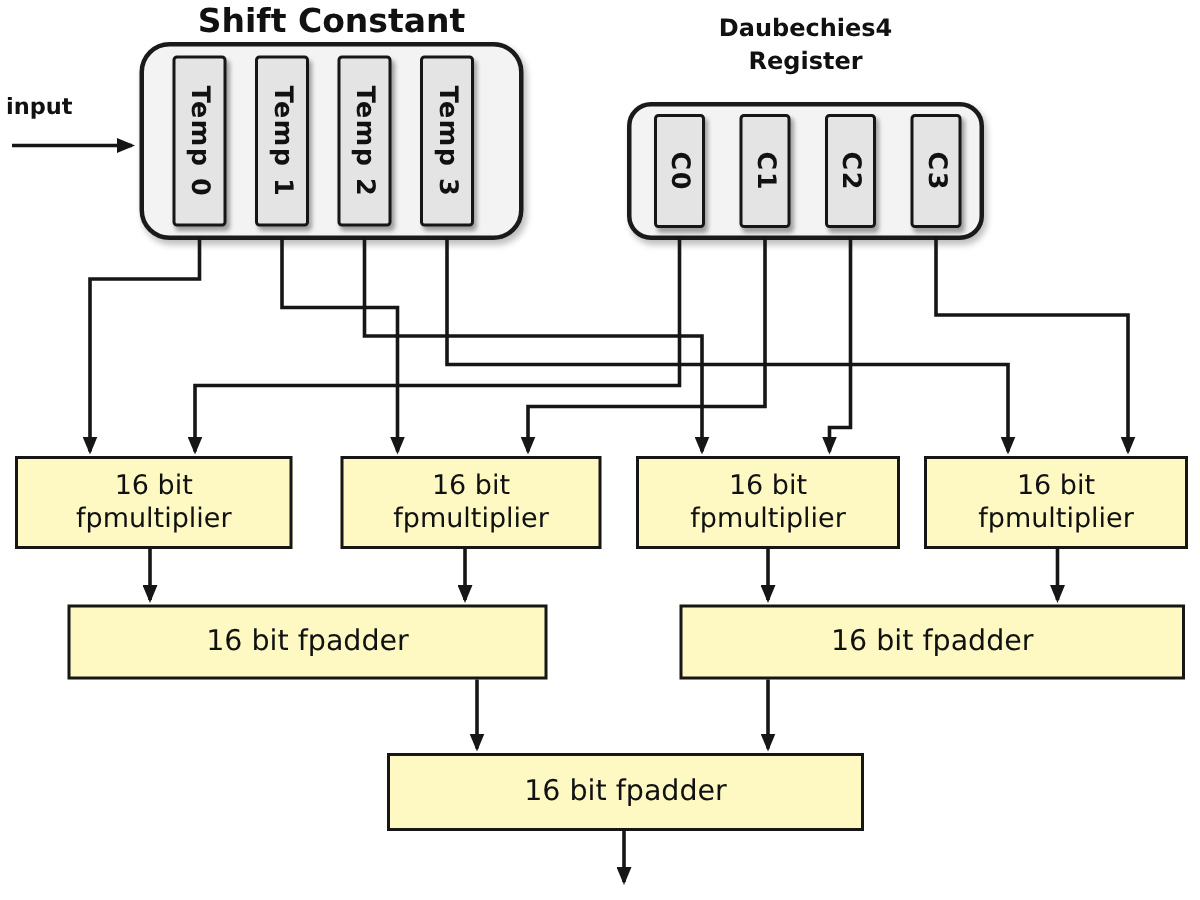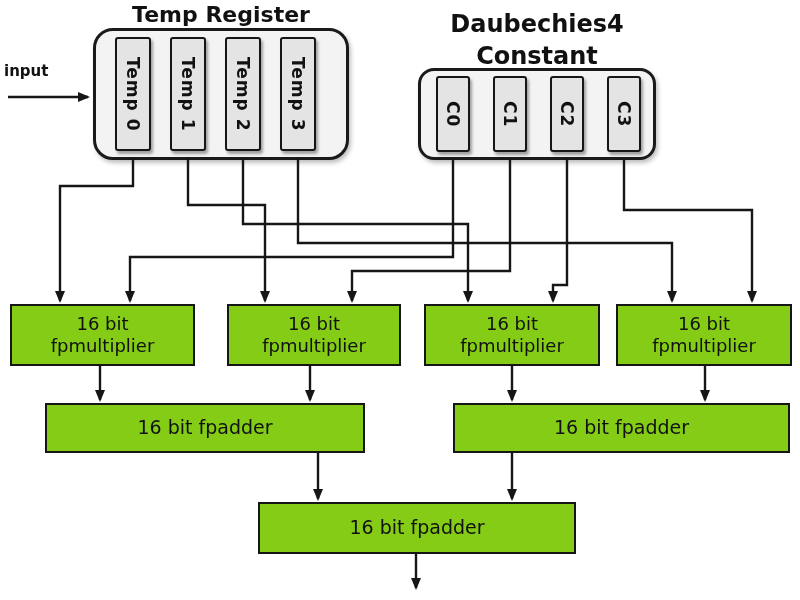--- a/index.html
+++ b/index.html
@@ -51,7 +51,7 @@
 
 <div>
 
-  <div class="title" style="left:93px; top:2px; width:256px; font-size:22px;">Temp Register</div>
+  <div class="title" style="left:93px; top:2px; width:256px; font-size:22px;">Shift Constant</div>
 
   <div class="title" style="left:418px; top:8px; width:238px; font-size:24px; line-height:1.35;">
     <div>Daubechies4</div>

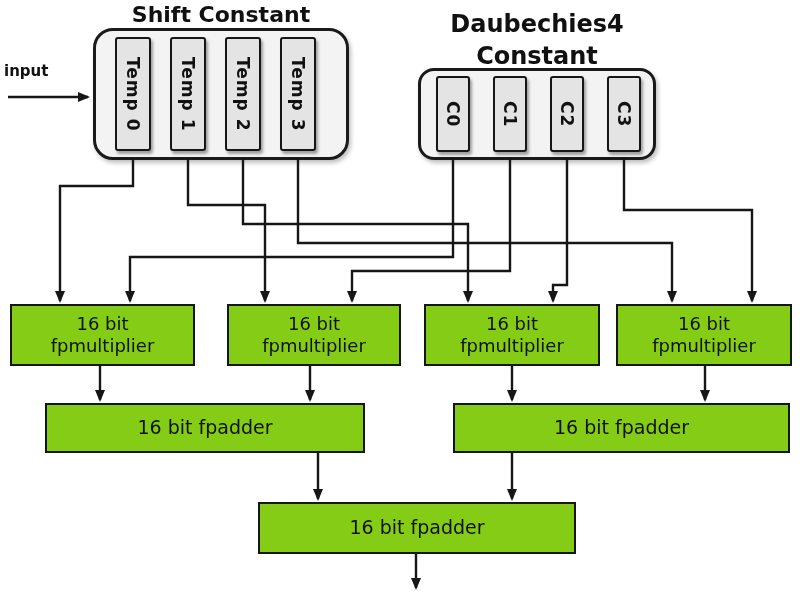--- a/index.html
+++ b/index.html
@@ -53,7 +53,7 @@
 
   <div class="title" style="left:93px; top:2px; width:256px; font-size:22px;">Shift Constant</div>
 
-  <div class="title" style="left:418px; top:8px; width:238px; font-size:24px; line-height:1.35;">
+  <div class="title" style="left:418px; top:8px; width:238px; font-size:16px; line-height:1.35;">
     <div>Daubechies4</div>
     <div>Constant</div>
   </div>

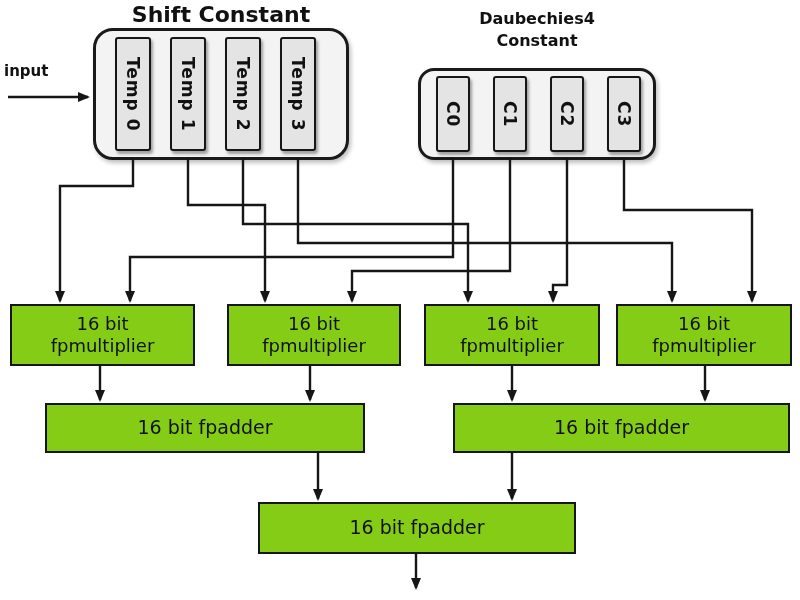--- a/index.html
+++ b/index.html
@@ -55,7 +55,7 @@
 
   <div class="title" style="left:418px; top:8px; width:238px; font-size:16px; line-height:1.35;">
     <div>Daubechies4</div>
-    <div>Constant</div>
+    <div>Register</div>
   </div>
 
   <div class="title" style="left:4px; top:62px; font-size:15px;">input</div>

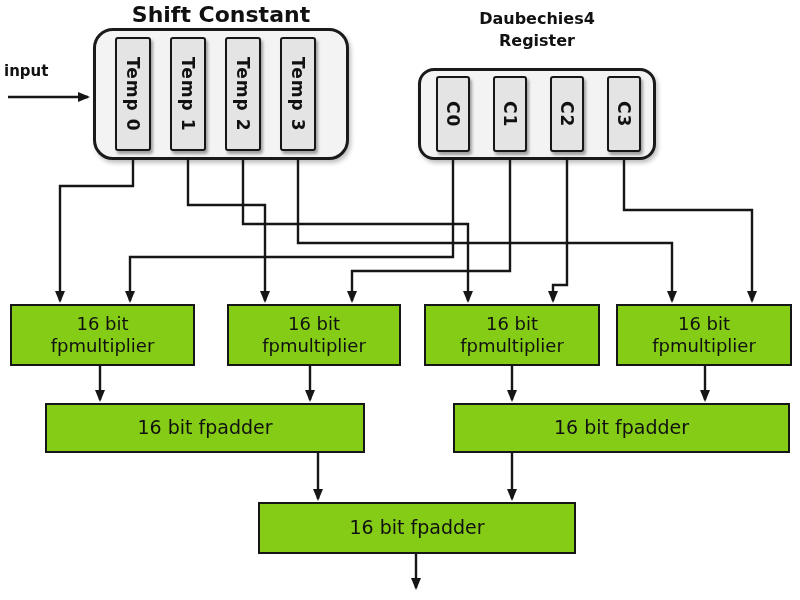--- a/index.html
+++ b/index.html
@@ -35,7 +35,7 @@
   }
   .box {
     position:absolute;
-    background:#84cc16;
+    background:#fef9c3;
     border:2.5px solid #161616;
     display:flex; flex-direction:column;
     align-items:center; justify-content:center;

